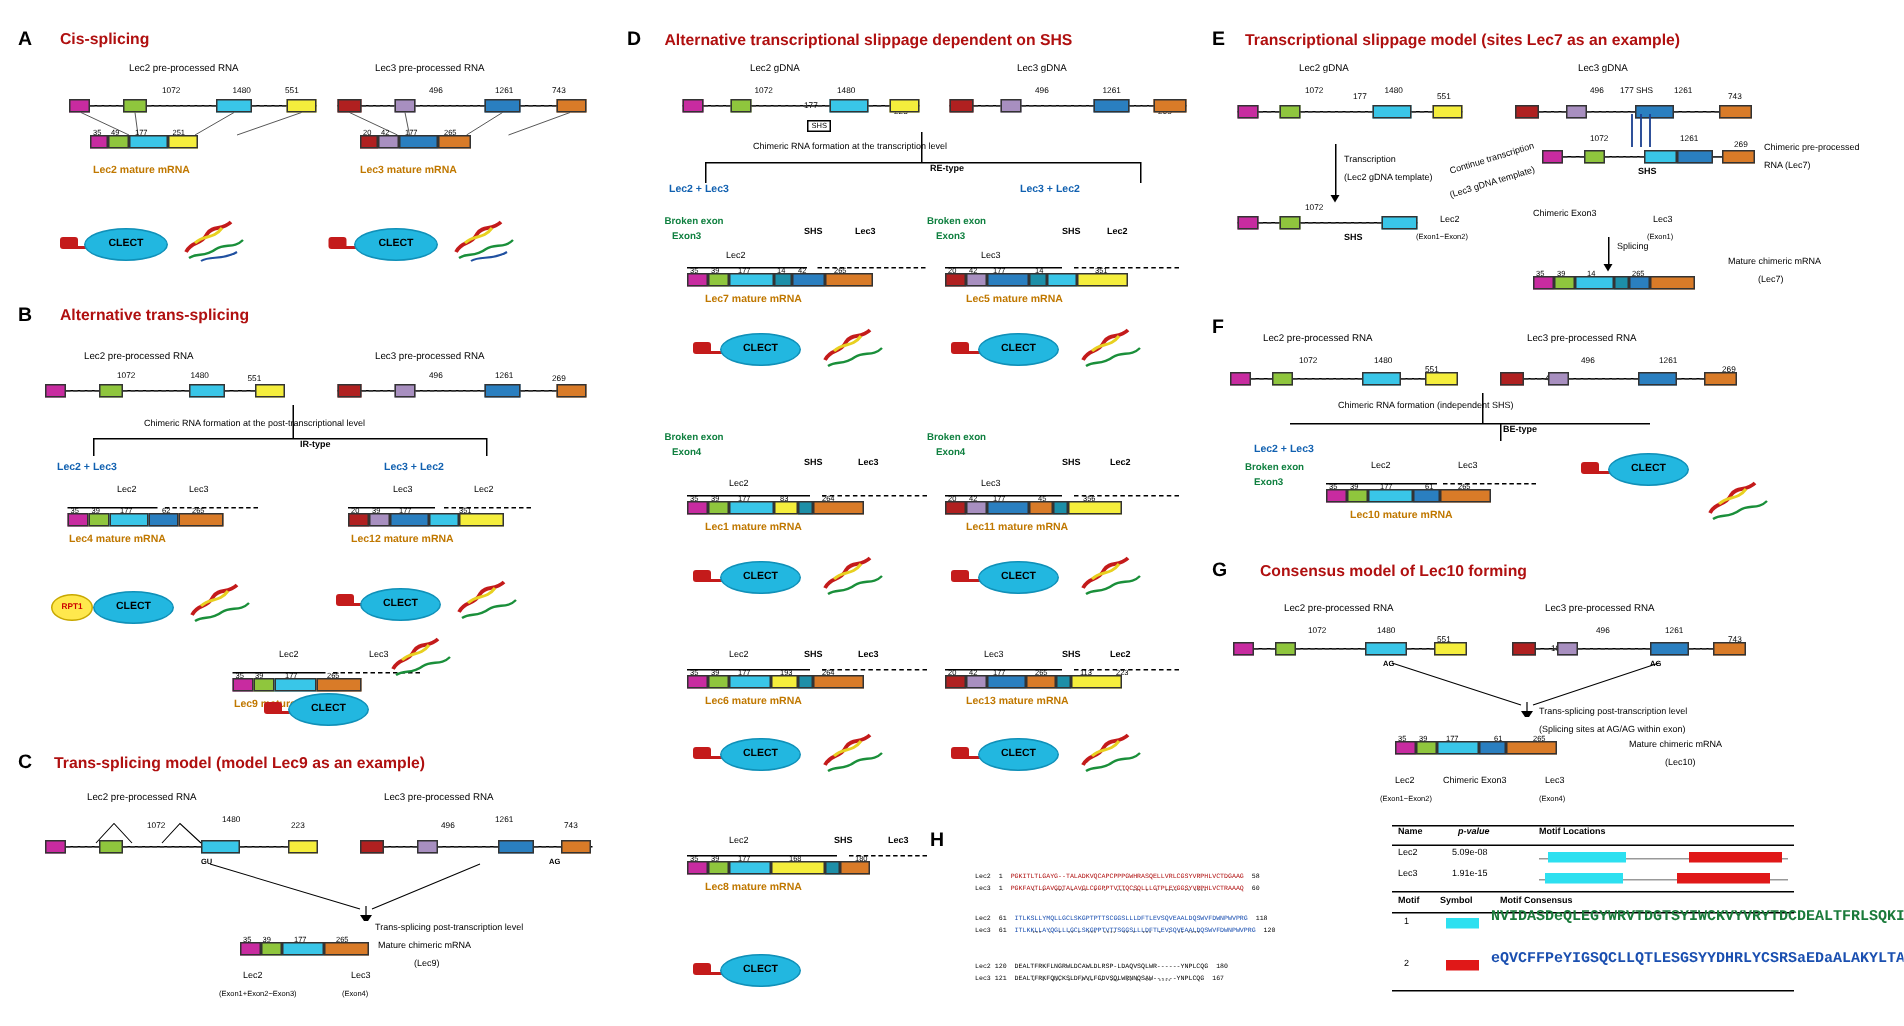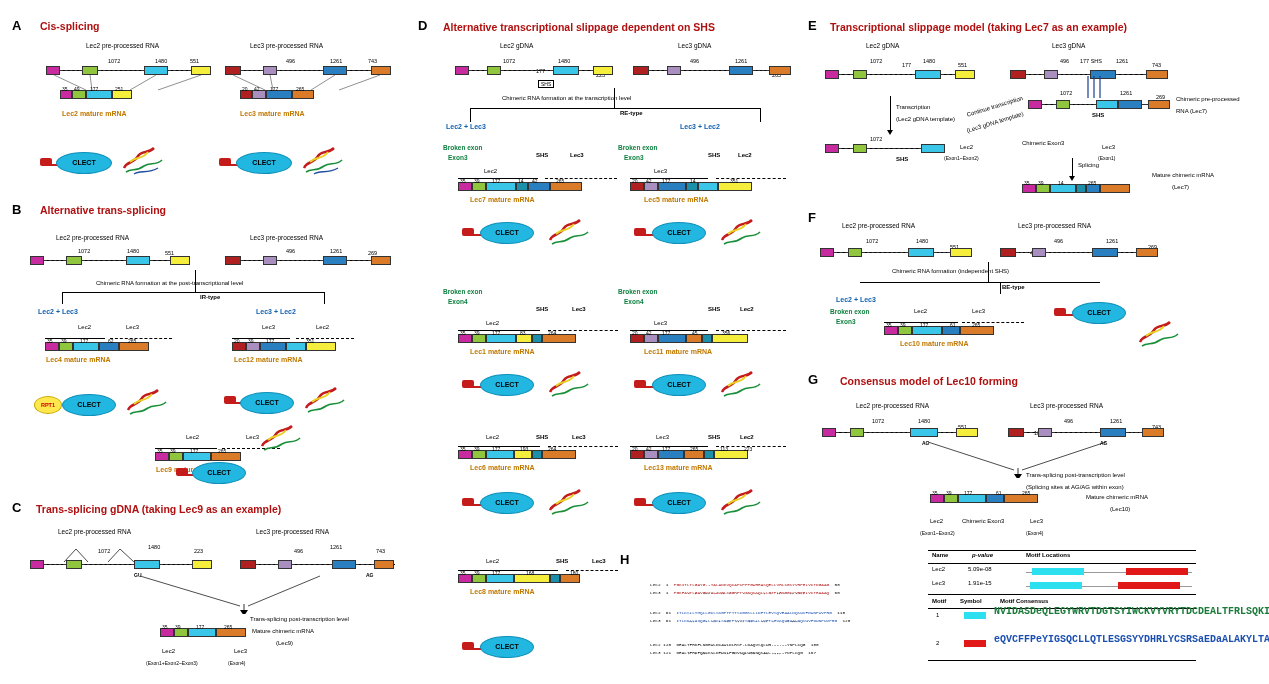--- a/index.html
+++ b/index.html
@@ -543,7 +543,7 @@
 <div class="clect" style="left:480px;top:636px;width:52px;height:20px;line-height:20px;">CLECT</div>
 
 <div class="plabel" style="left:808px;top:18px;">E</div>
-<div class="ptitle" style="left:830px;top:21px;">Transcriptional slippage model (taking Lec7 as an example)</div>
+<div class="ptitle" style="left:830px;top:21px;">Transcriptional slippage model (sites Lec7 as an example)</div>
 
 <div class="subttl" style="left:866px;top:42px;">Lec2 gDNA</div>
 <div class="subttl" style="left:1052px;top:42px;">Lec3 gDNA</div>

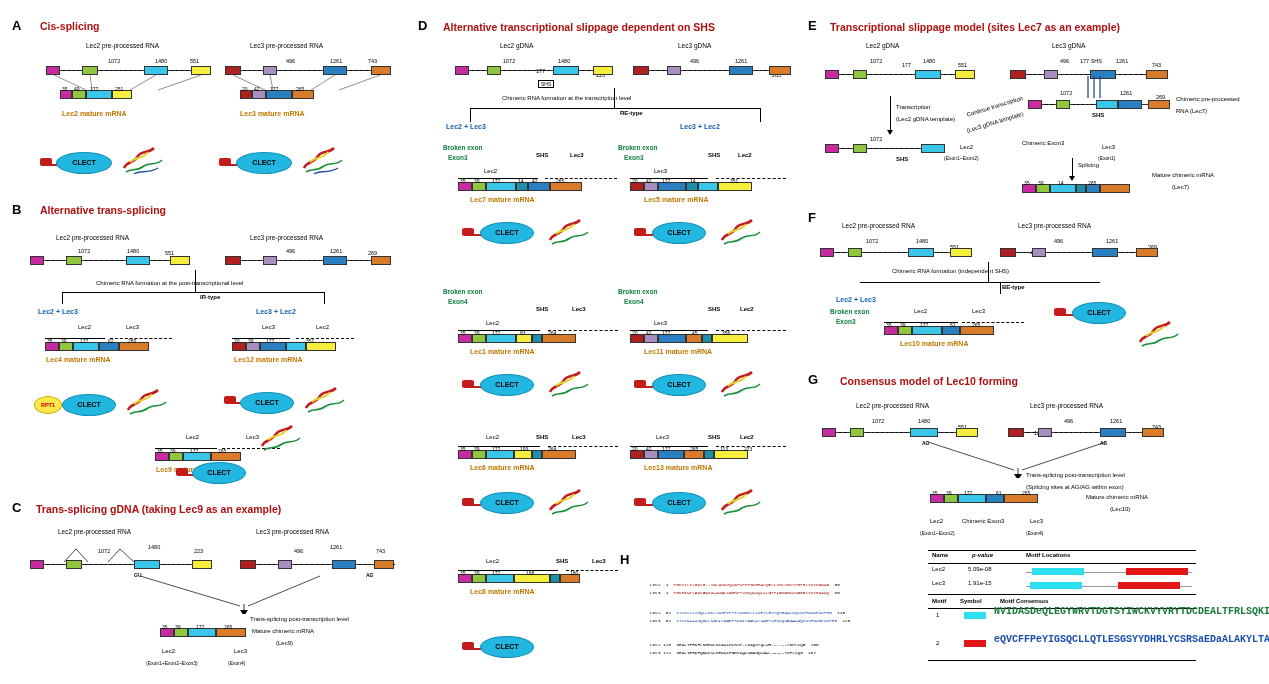--- a/index.html
+++ b/index.html
@@ -236,7 +236,7 @@
 </svg>
 
 <div class="plabel" style="left:12px;top:500px;">C</div>
-<div class="ptitle" style="left:36px;top:503px;">Trans-splicing gDNA (taking Lec9 as an example)</div>
+<div class="ptitle" style="left:36px;top:503px;">Trans-splicing model (model Lec9 as an example)</div>
 
 <div class="subttl" style="left:58px;top:528px;">Lec2 pre-processed RNA</div>
 <div class="subttl" style="left:256px;top:528px;">Lec3 pre-processed RNA</div>

